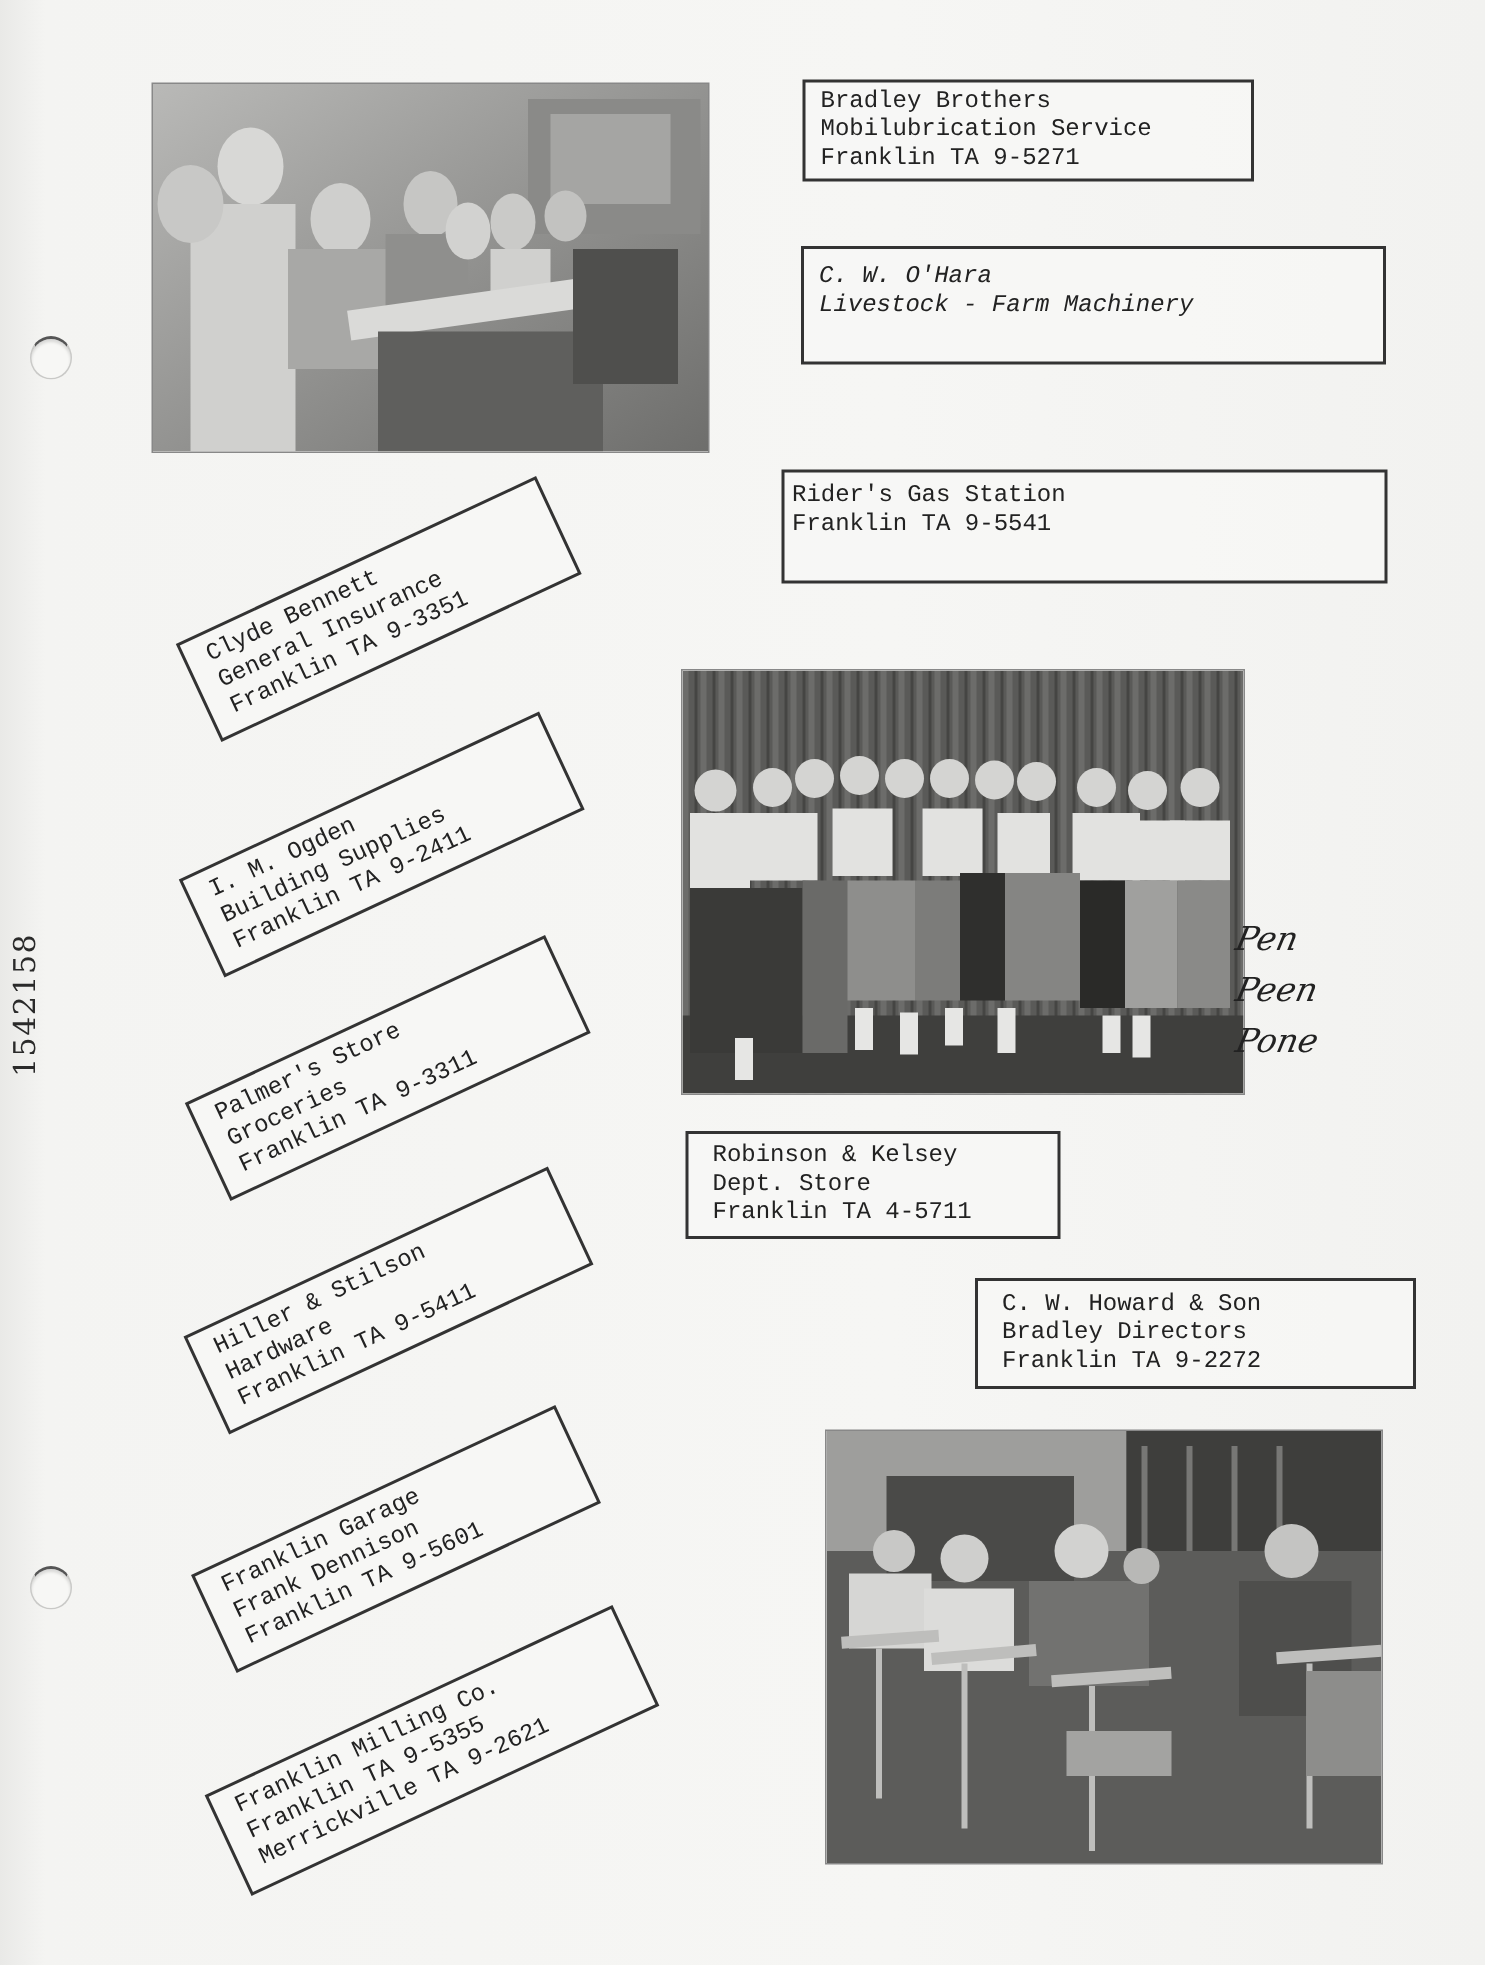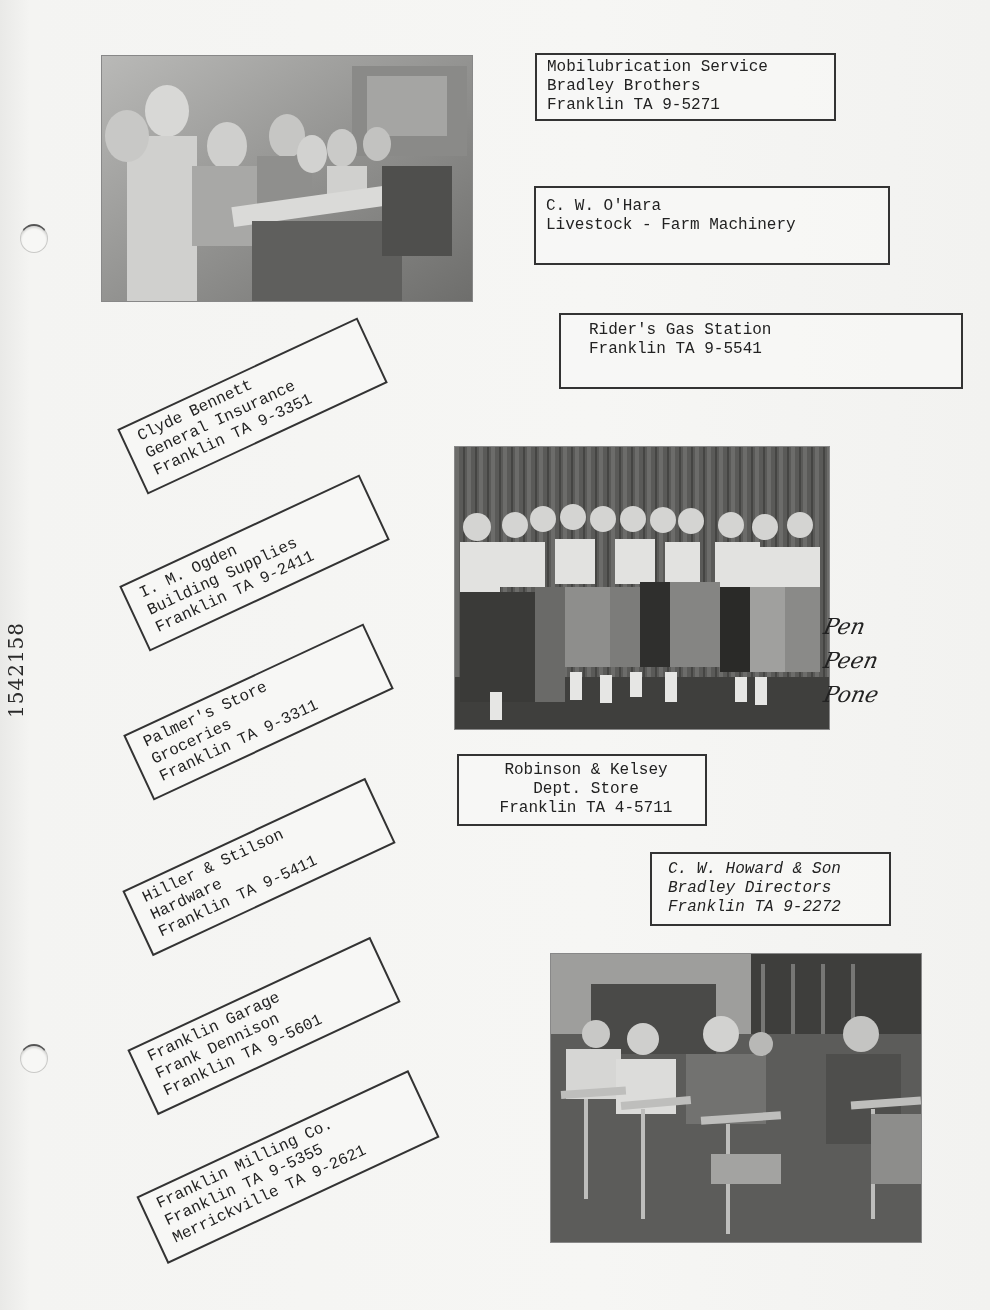--- a/index.html
+++ b/index.html
@@ -224,8 +224,8 @@
   </div>
 
   <div class="ad-box" style="left:535px; top:53px; width:301px; height:68px;">
+    <span class="line">Bradley Brothers</span>
     <span class="line">Mobilubrication Service</span>
-    <span class="line">Bradley Brothers</span>
     <span class="line">Franklin TA 9-5271</span>
   </div>
 

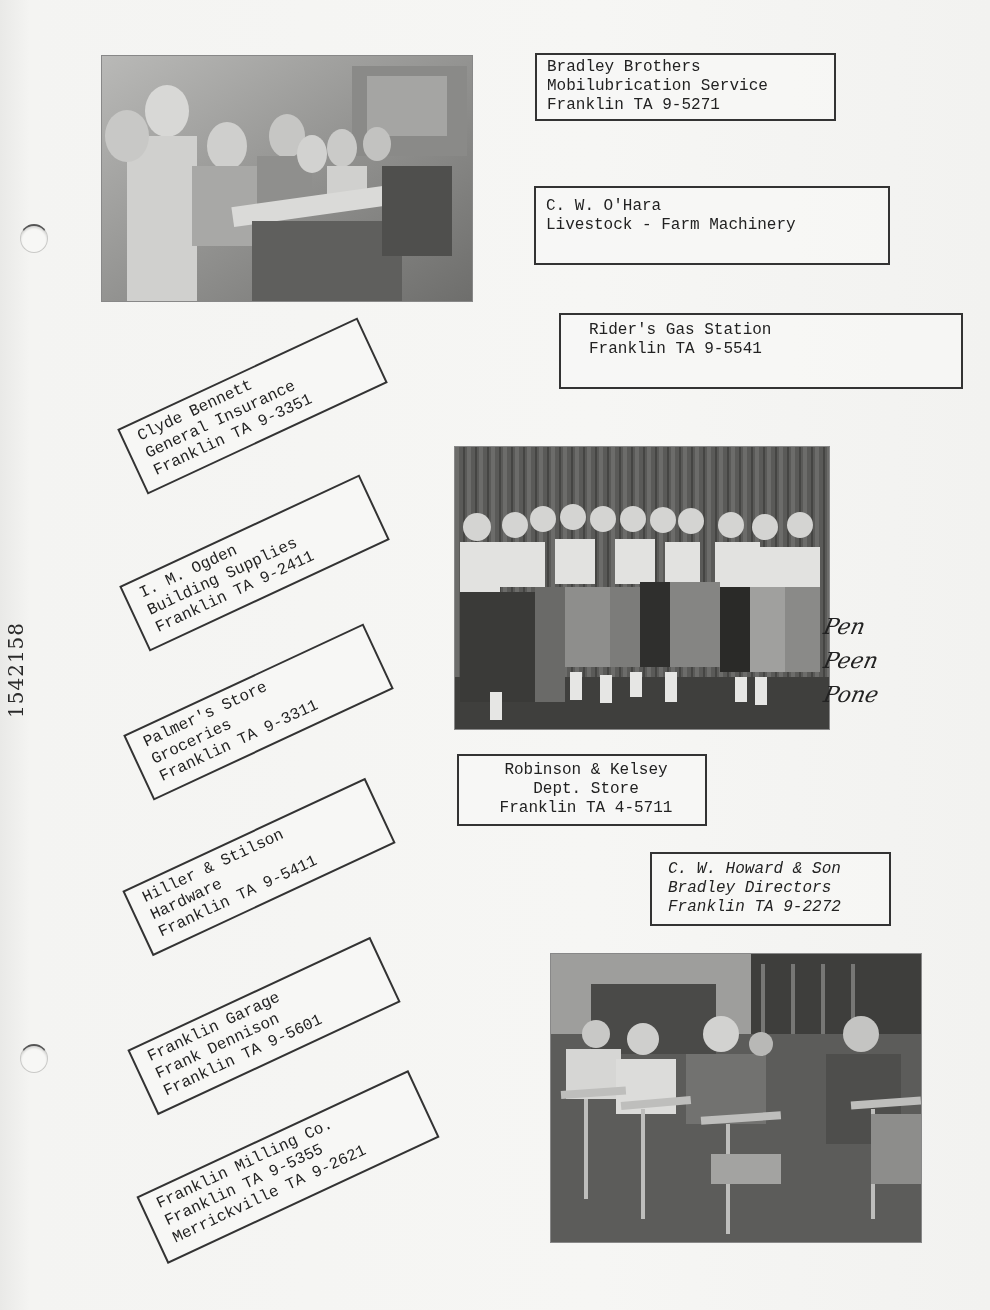--- a/index.html
+++ b/index.html
@@ -229,7 +229,7 @@
     <span class="line">Franklin TA 9-5271</span>
   </div>
 
-  <div class="ad-box" style="left:534px; top:186px; width:356px; height:79px; padding-top:9px;">
+  <div class="ad-box" style="left:534px; top:164px; width:390px; height:79px; padding-top:9px;font-style:italic;">
     <span class="line">C. W. O'Hara</span>
     <span class="line">Livestock - Farm Machinery</span>
   </div>

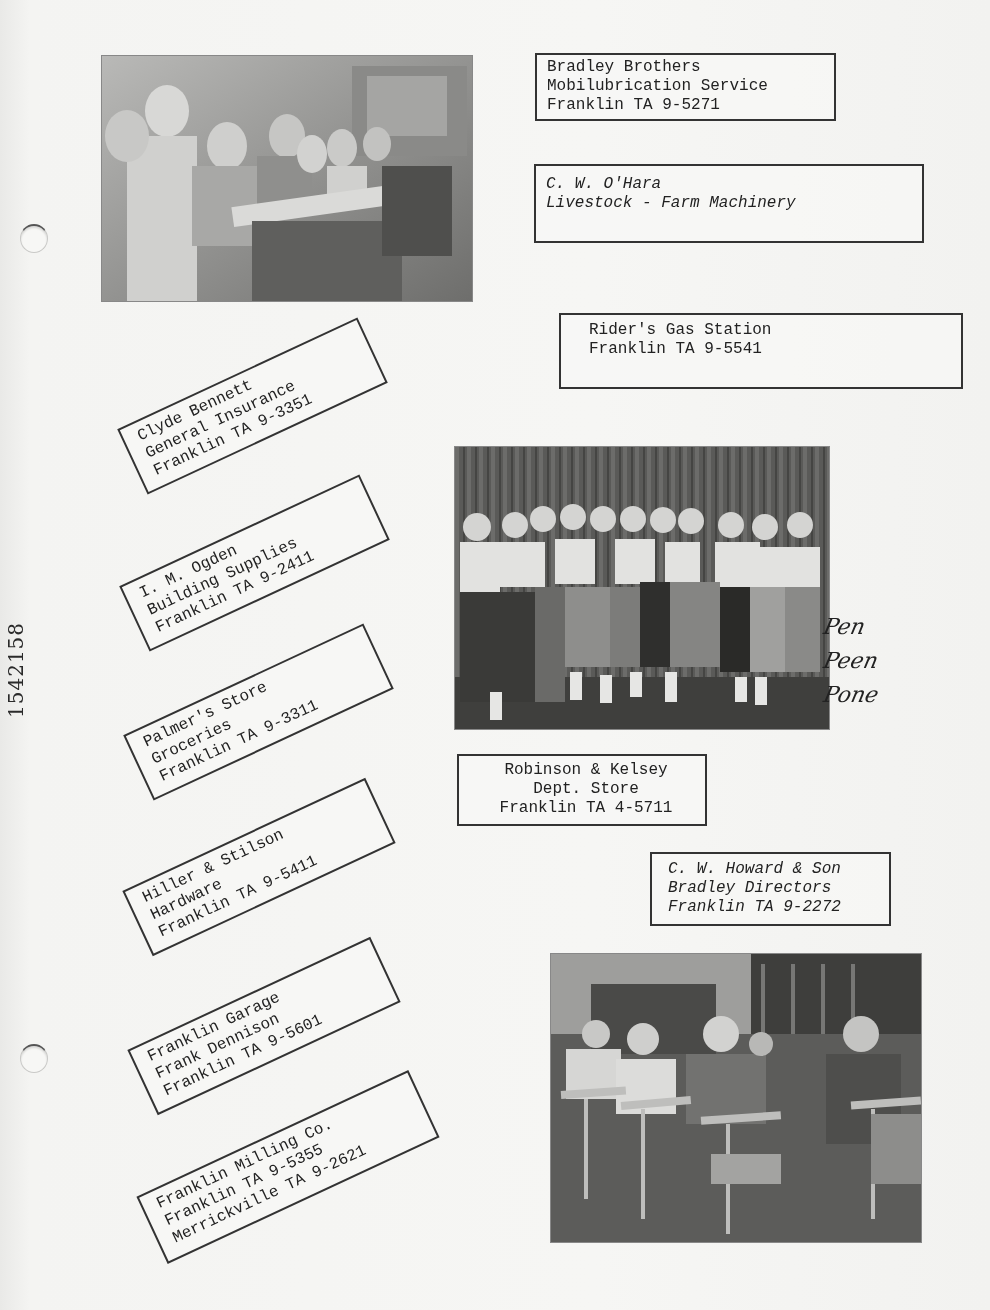--- a/index.html
+++ b/index.html
@@ -234,7 +234,7 @@
     <span class="line">Livestock - Farm Machinery</span>
   </div>
 
-  <div class="ad-box" style="left:559px; top:313px; width:404px; height:76px; padding-top:6px; padding-left:28px;">
+  <div class="ad-box" style="left:521px; top:313px; width:404px; height:76px; padding-top:6px; padding-left:5px;">
     <span class="line">Rider's Gas Station</span>
     <span class="line">Franklin TA 9-5541</span>
   </div>

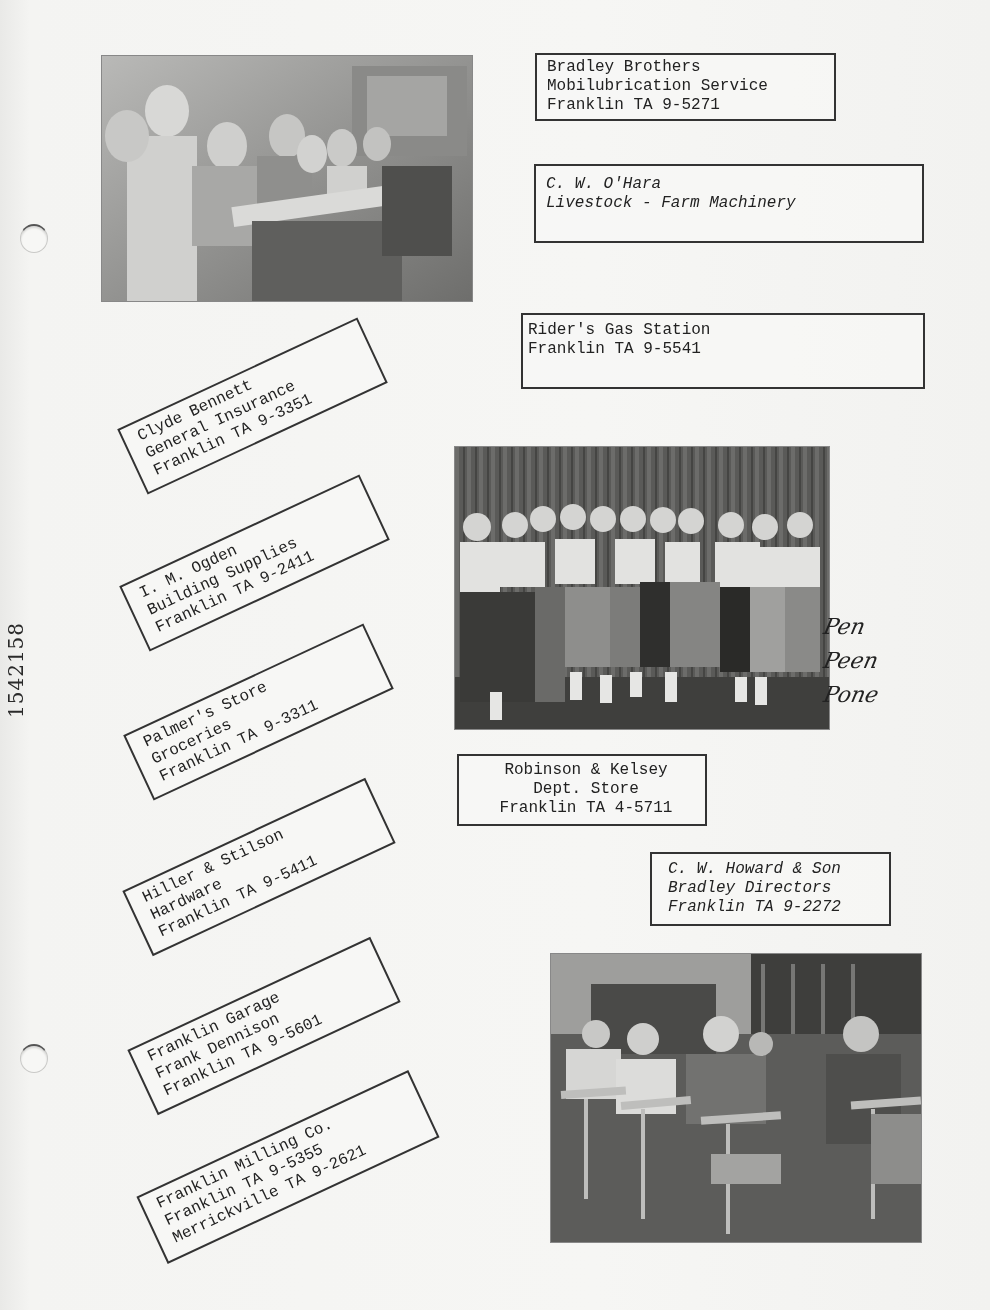--- a/index.html
+++ b/index.html
@@ -239,7 +239,7 @@
     <span class="line">Franklin TA 9-5541</span>
   </div>
 
-  <div class="ad-box" style="left:457px; top:754px; width:250px; height:72px; padding-top:5px; padding-left:16px;text-align:center;">
+  <div class="ad-box" style="left:457px; top:754px; width:250px; height:72px; padding-top:5px; padding-left:16px;">
     <span class="line">Robinson &amp; Kelsey</span>
     <span class="line">Dept. Store</span>
     <span class="line">Franklin TA 4-5711</span>

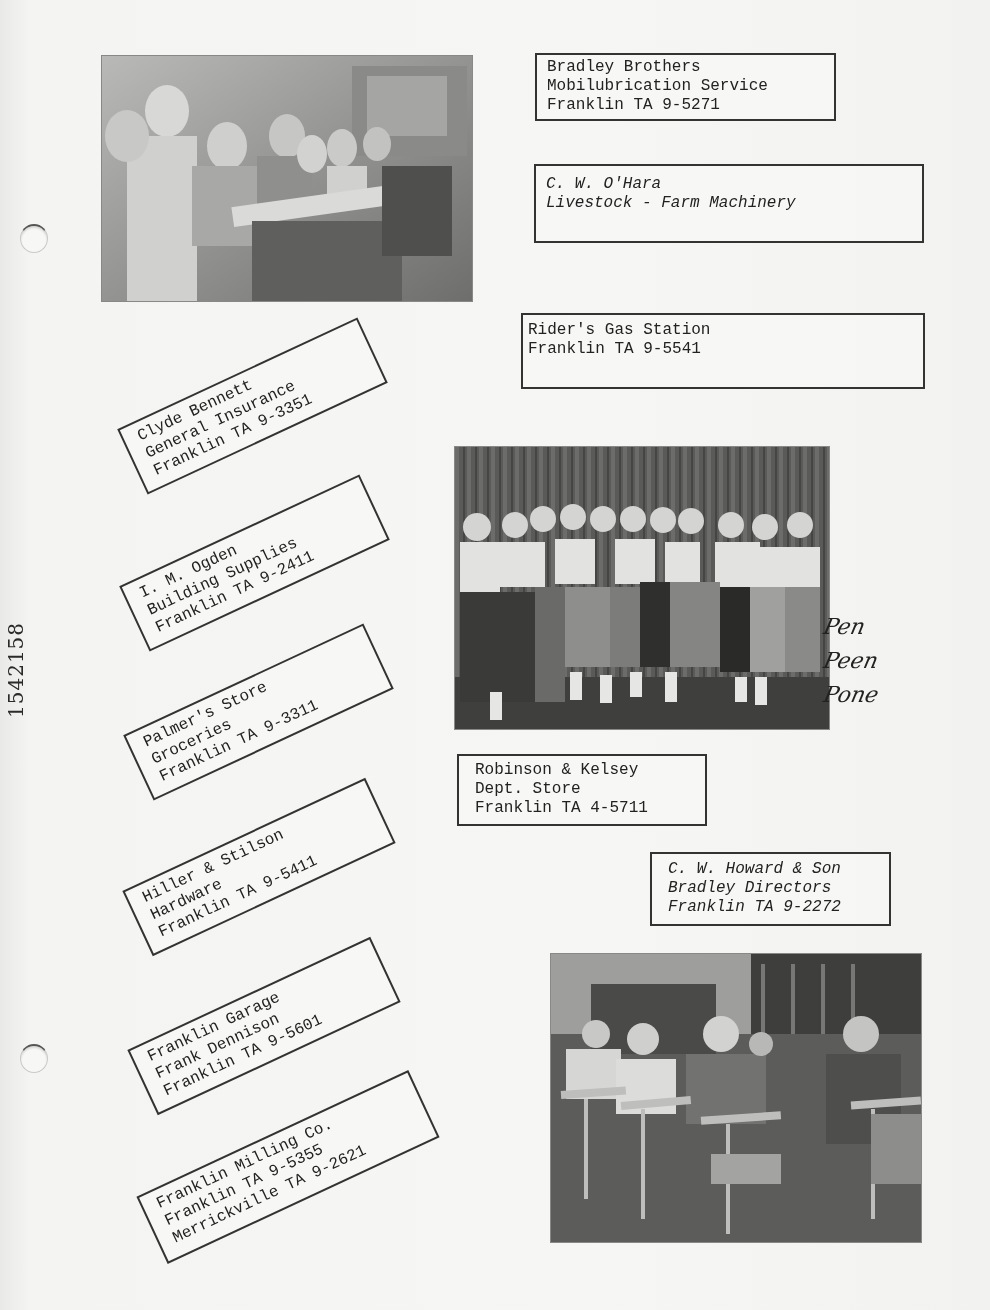--- a/index.html
+++ b/index.html
@@ -245,7 +245,7 @@
     <span class="line">Franklin TA 4-5711</span>
   </div>
 
-  <div class="ad-box" style="left:650px; top:852px; width:241px; height:74px; padding-top:6px; padding-left:16px;font-style:italic;">
+  <div class="ad-box" style="left:650px; top:852px; width:294px; height:74px; padding-top:6px; padding-left:16px;">
     <span class="line">C. W. Howard &amp; Son</span>
     <span class="line">Bradley Directors</span>
     <span class="line">Franklin TA 9-2272</span>

